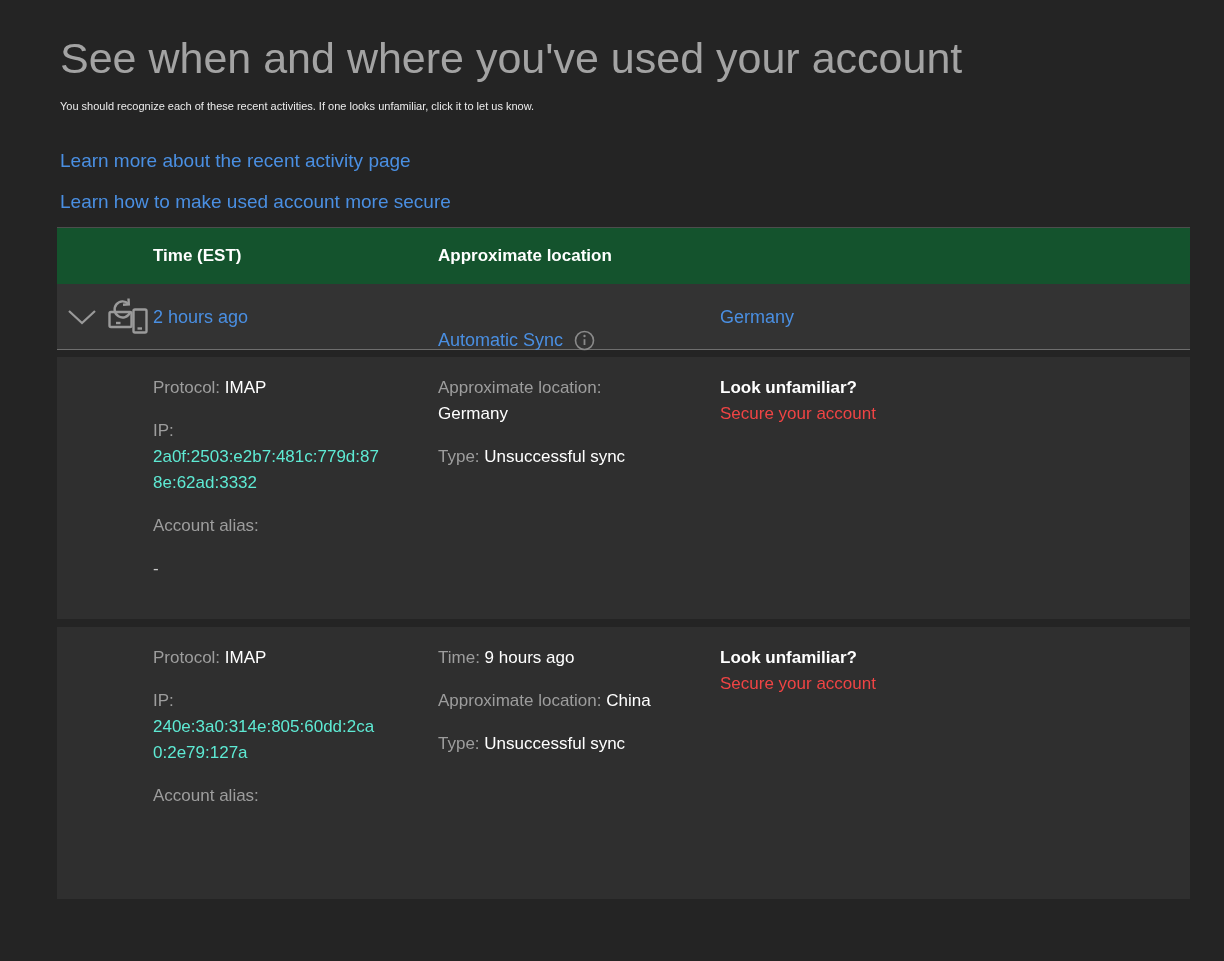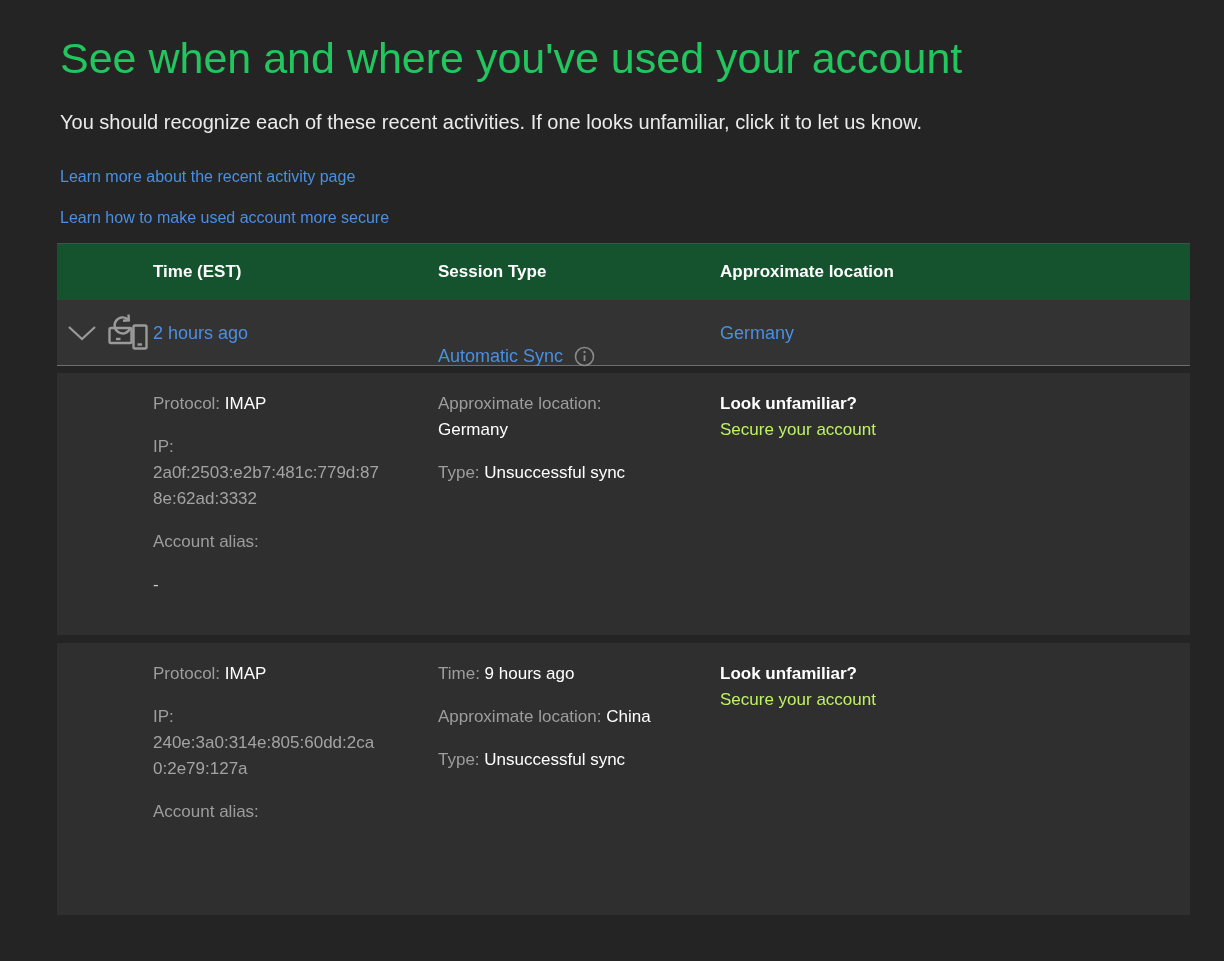--- a/index.html
+++ b/index.html
@@ -16,7 +16,7 @@
     font-size:43px;
     line-height:56px;
     font-weight:200;
-    color:#22c55e;
+    color:#a3a3a3;
   }
   .intro {
     margin:26px 0 0 3px;

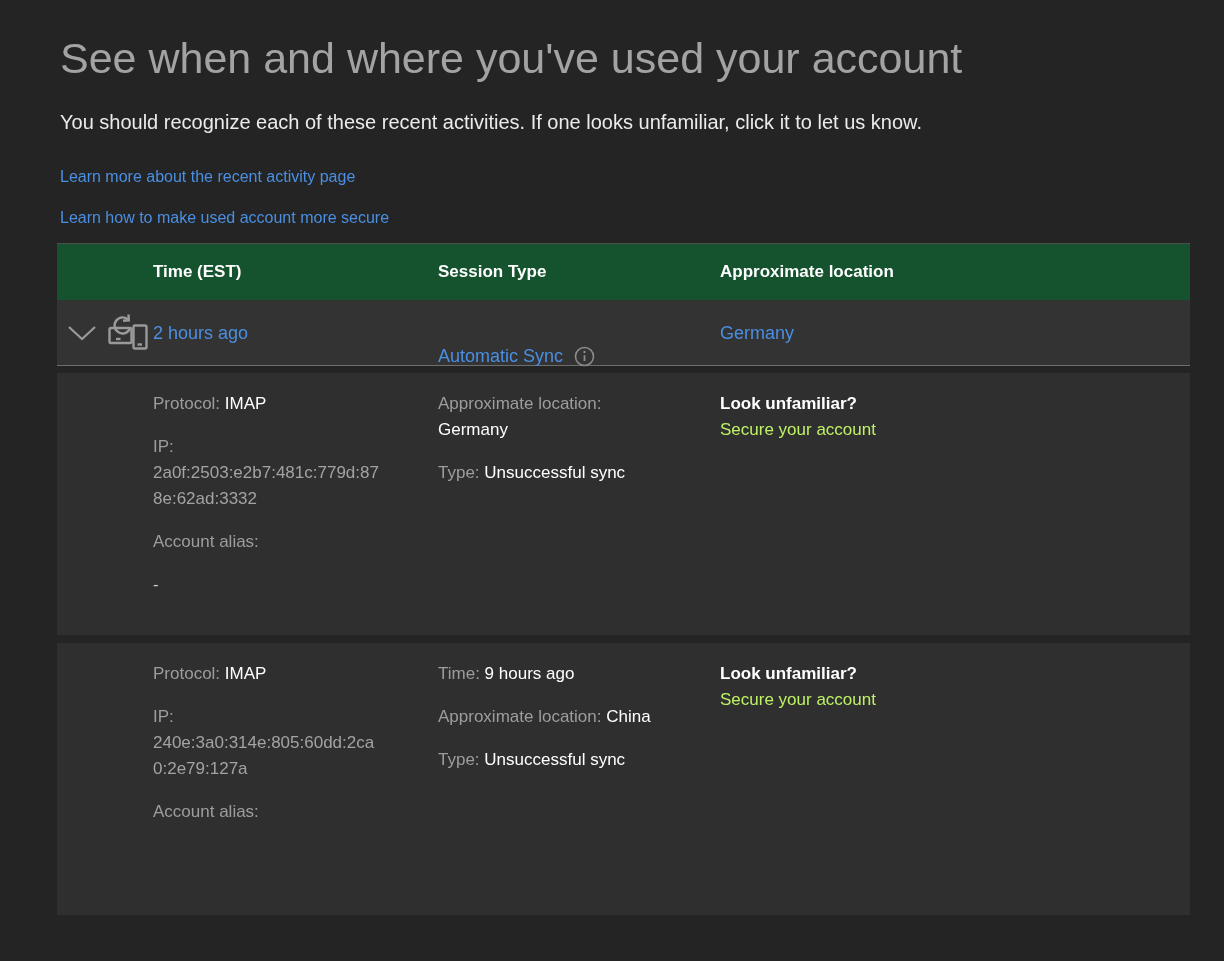--- a/index.html
+++ b/index.html
@@ -19,8 +19,8 @@
     color:#a3a3a3;
   }
   .intro {
-    margin:26px 0 0 3px;
-    font-size:20px;
+    margin:10px 0 0 3px;
+    font-size:11px;
     line-height:21px;
     color:#ebebeb;
   }

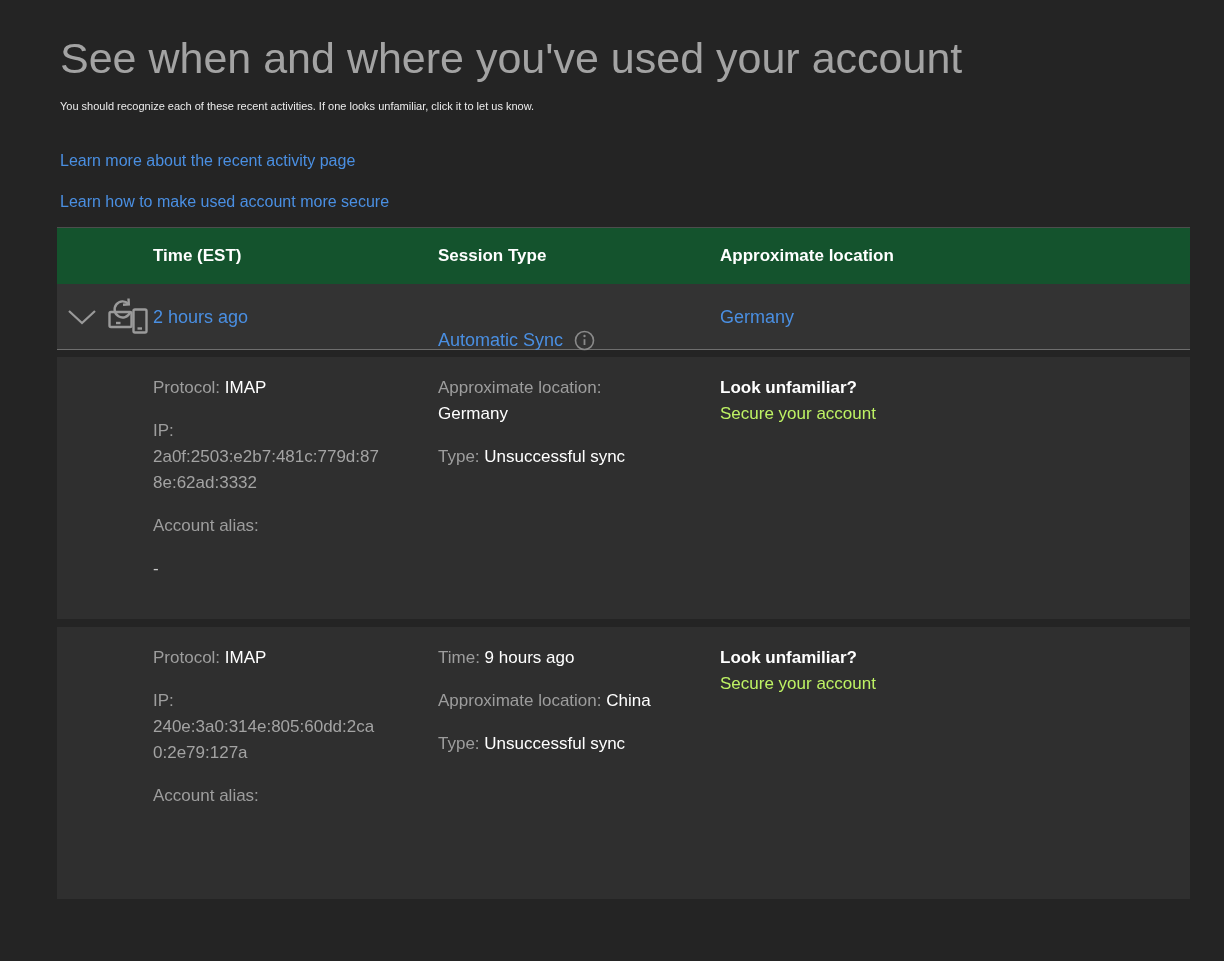--- a/index.html
+++ b/index.html
@@ -26,7 +26,7 @@
   }
   .learn-link {
     display:block;
-    font-size:16px;
+    font-size:19px;
     line-height:21px;
     color:#4a8fe2;
     text-decoration:none;

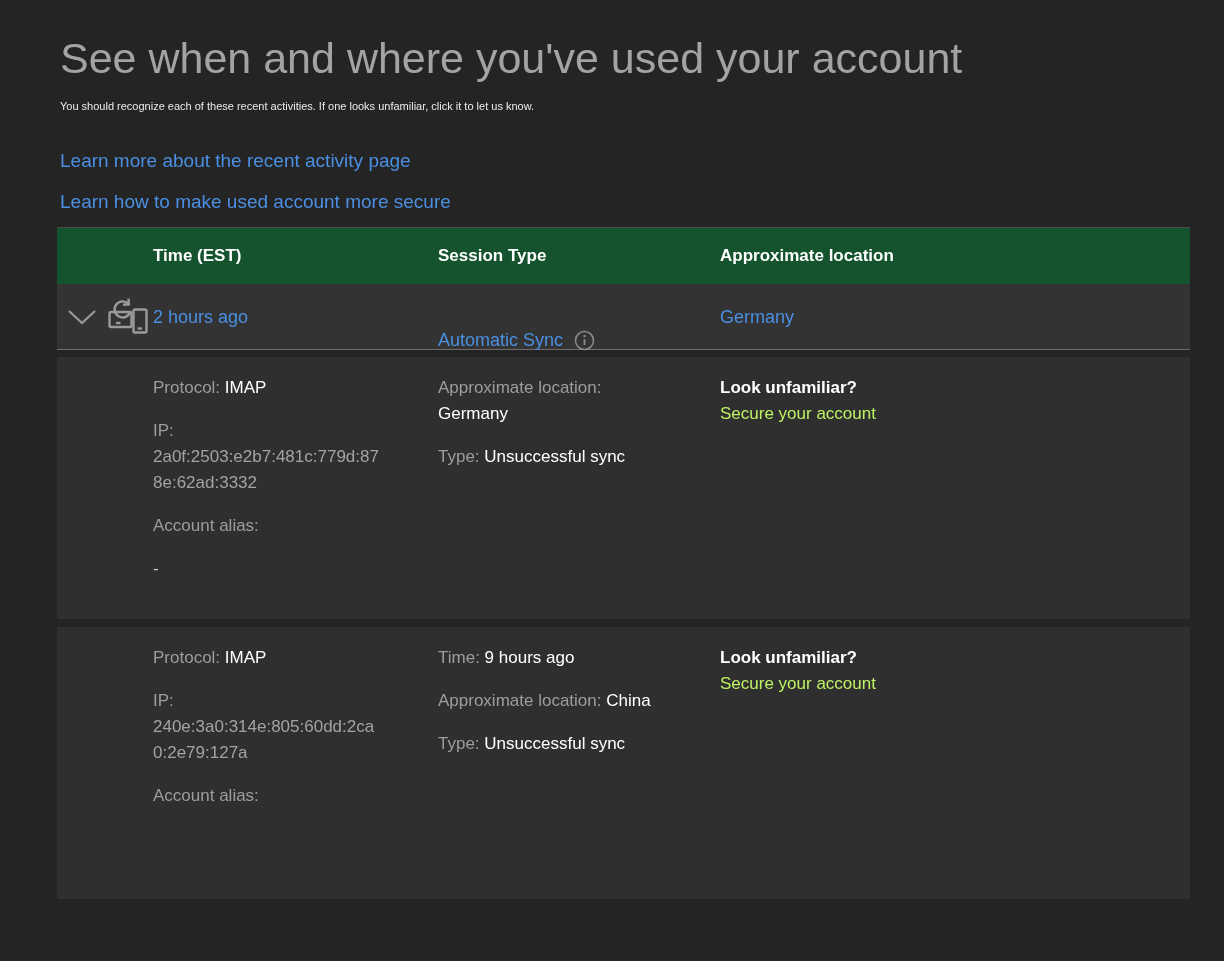--- a/index.html
+++ b/index.html
@@ -118,7 +118,6 @@
 
     <div class="header-row">
       <div>Time (EST)</div>
-      <div>Session Type</div>
       <div>Approximate location</div>
     </div>
 

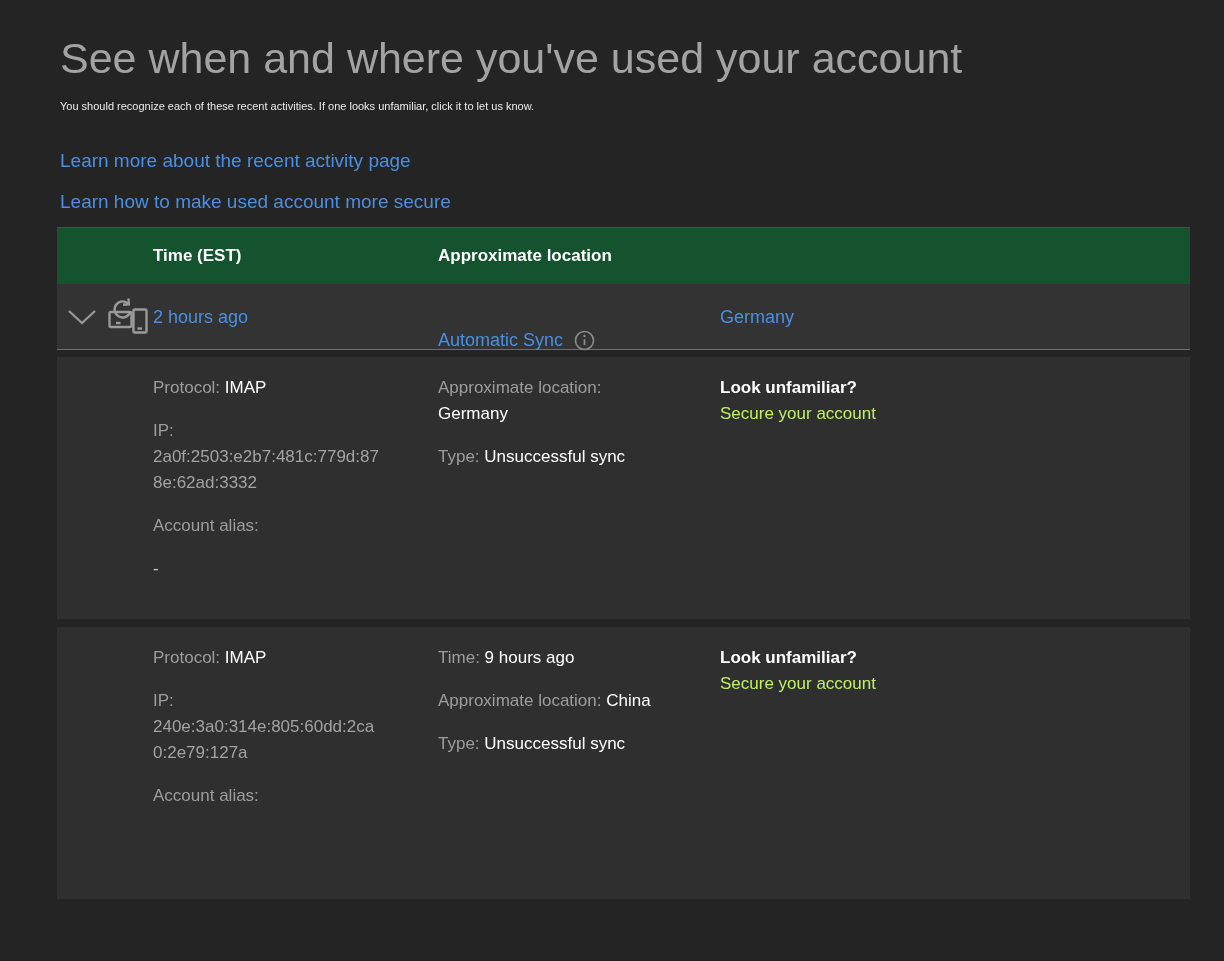--- a/index.html
+++ b/index.html
@@ -95,7 +95,7 @@
   .unfamiliar { font-weight:600; color:#ffffff;text-align:right; }
   .secure-link {
     display:block;
-    color:#bef264;
+    color:#ef4444;
     text-decoration:none;
     cursor:pointer;
   }

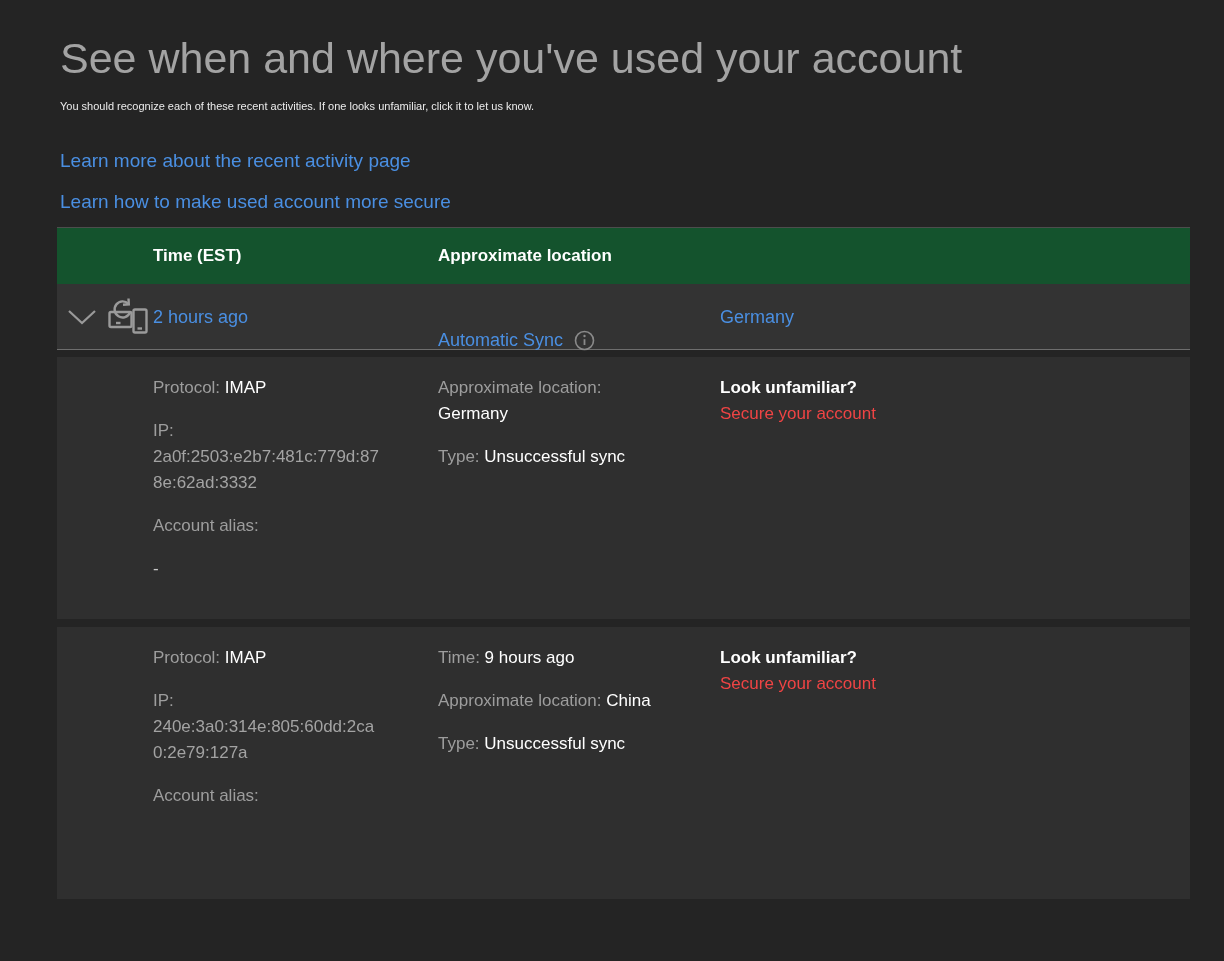--- a/index.html
+++ b/index.html
@@ -90,7 +90,7 @@
   .detail-col2 { padding-right:47px; }
   .lbl { color:#9d9d9d; }
   .val { color:#ffffff;margin-top:34px; }
-  .ip-value { color:#a3a3a3; word-break:break-all; }
+  .ip-value { color:#5eead4; word-break:break-all; }
   .dash { color:#c9c9c9; }
   .unfamiliar { font-weight:600; color:#ffffff;text-align:right; }
   .secure-link {

